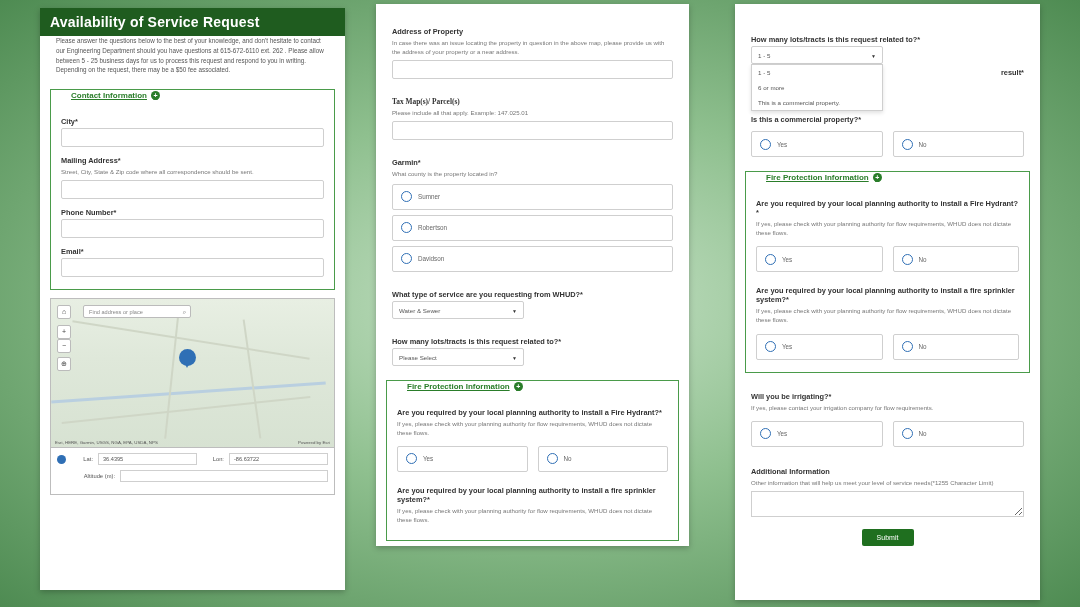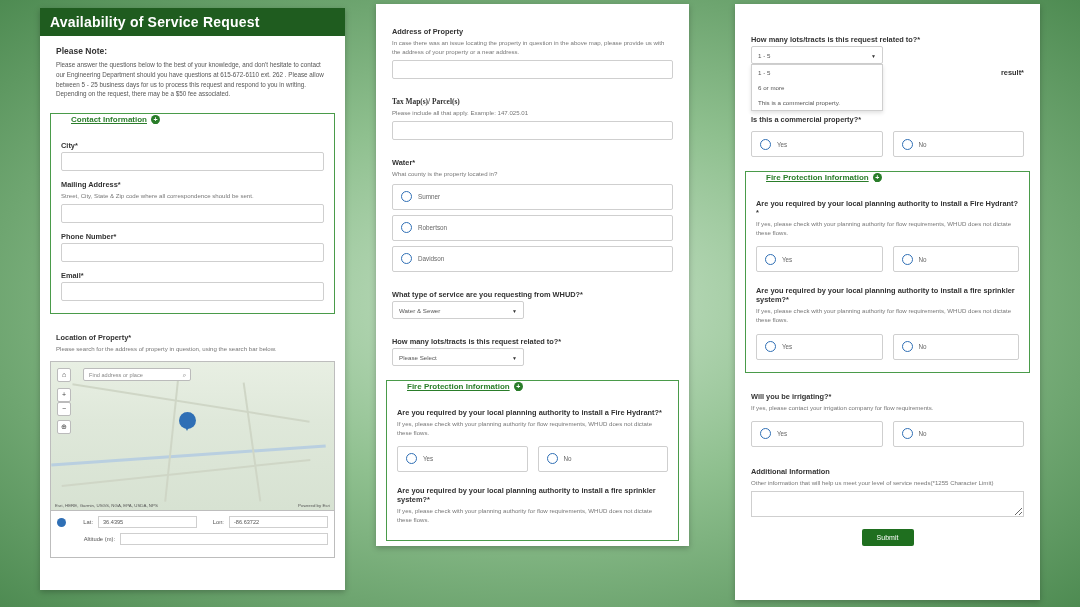--- a/index.html
+++ b/index.html
@@ -119,7 +119,6 @@
   <div class="banner">Availability of Service Request</div>
 
   <div class="pad">
-    <div class="note-title">Please Note:</div>
     <div class="note-body">Please answer the questions below to the best of your knowledge, and don't hesitate to contact our Engineering Department should you have questions at 615-672-6110 ext. 262 . Please allow between 5 - 25 business days for us to process this request and respond to you in writing. Depending on the request, there may be a $50 fee associated.</div>
   </div>
 

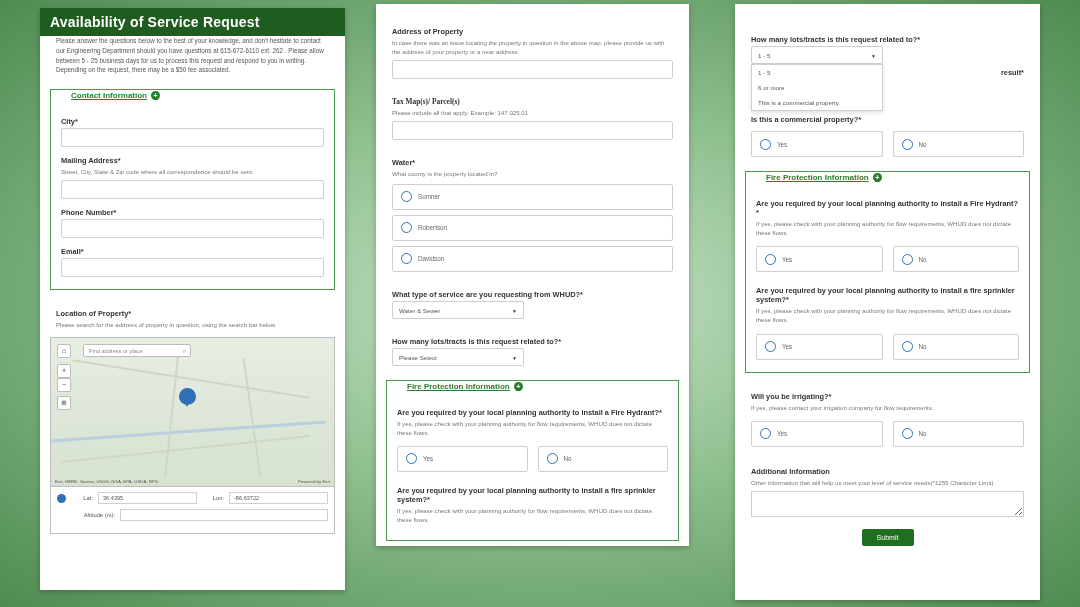--- a/index.html
+++ b/index.html
@@ -193,7 +193,7 @@
     <div class="sub">Please include all that apply. Example: 147.025.01</div>
     <input class="input" value="" style="">
 
-    <div class="label" style="margin-top:18px;">Water*</div>
+    <div class="label" style="margin-top:18px;">Garmin*</div>
     <div class="sub">What county is the property located in?</div>
 
     <div class="radio-row">

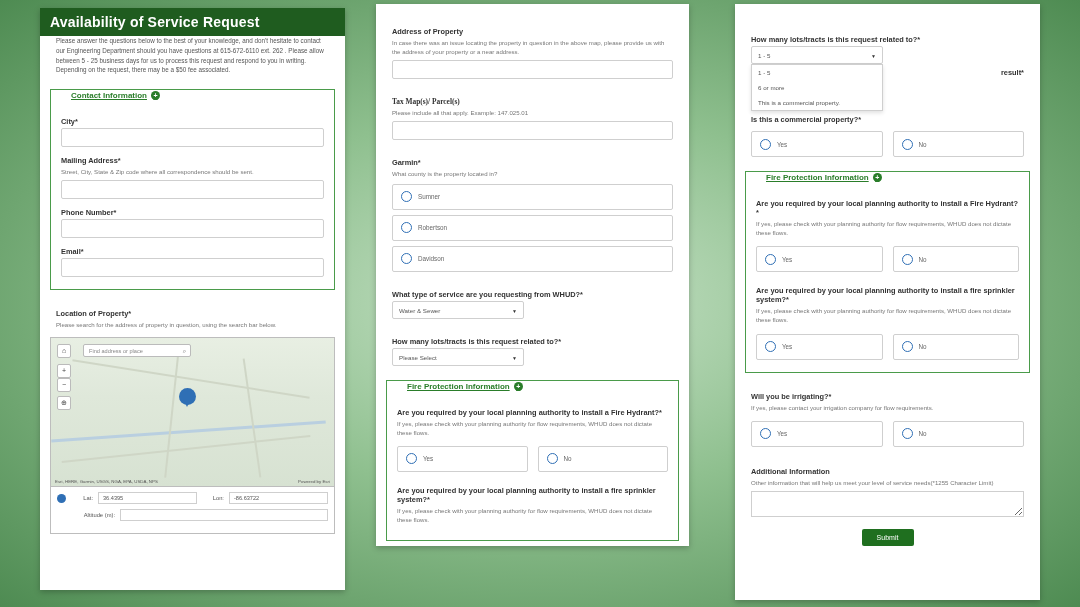--- a/index.html
+++ b/index.html
@@ -142,10 +142,6 @@
     <input class="input" value="" style="">
   </div>
 
-  <div class="pad" style="padding-top:10px;">
-    <div class="label">Location of Property*</div>
-    <div class="sub">Please search for the address of property in question, using the search bar below.</div>
-  </div>
 
   <div class="map-wrap">
     <div class="map-canvas">

